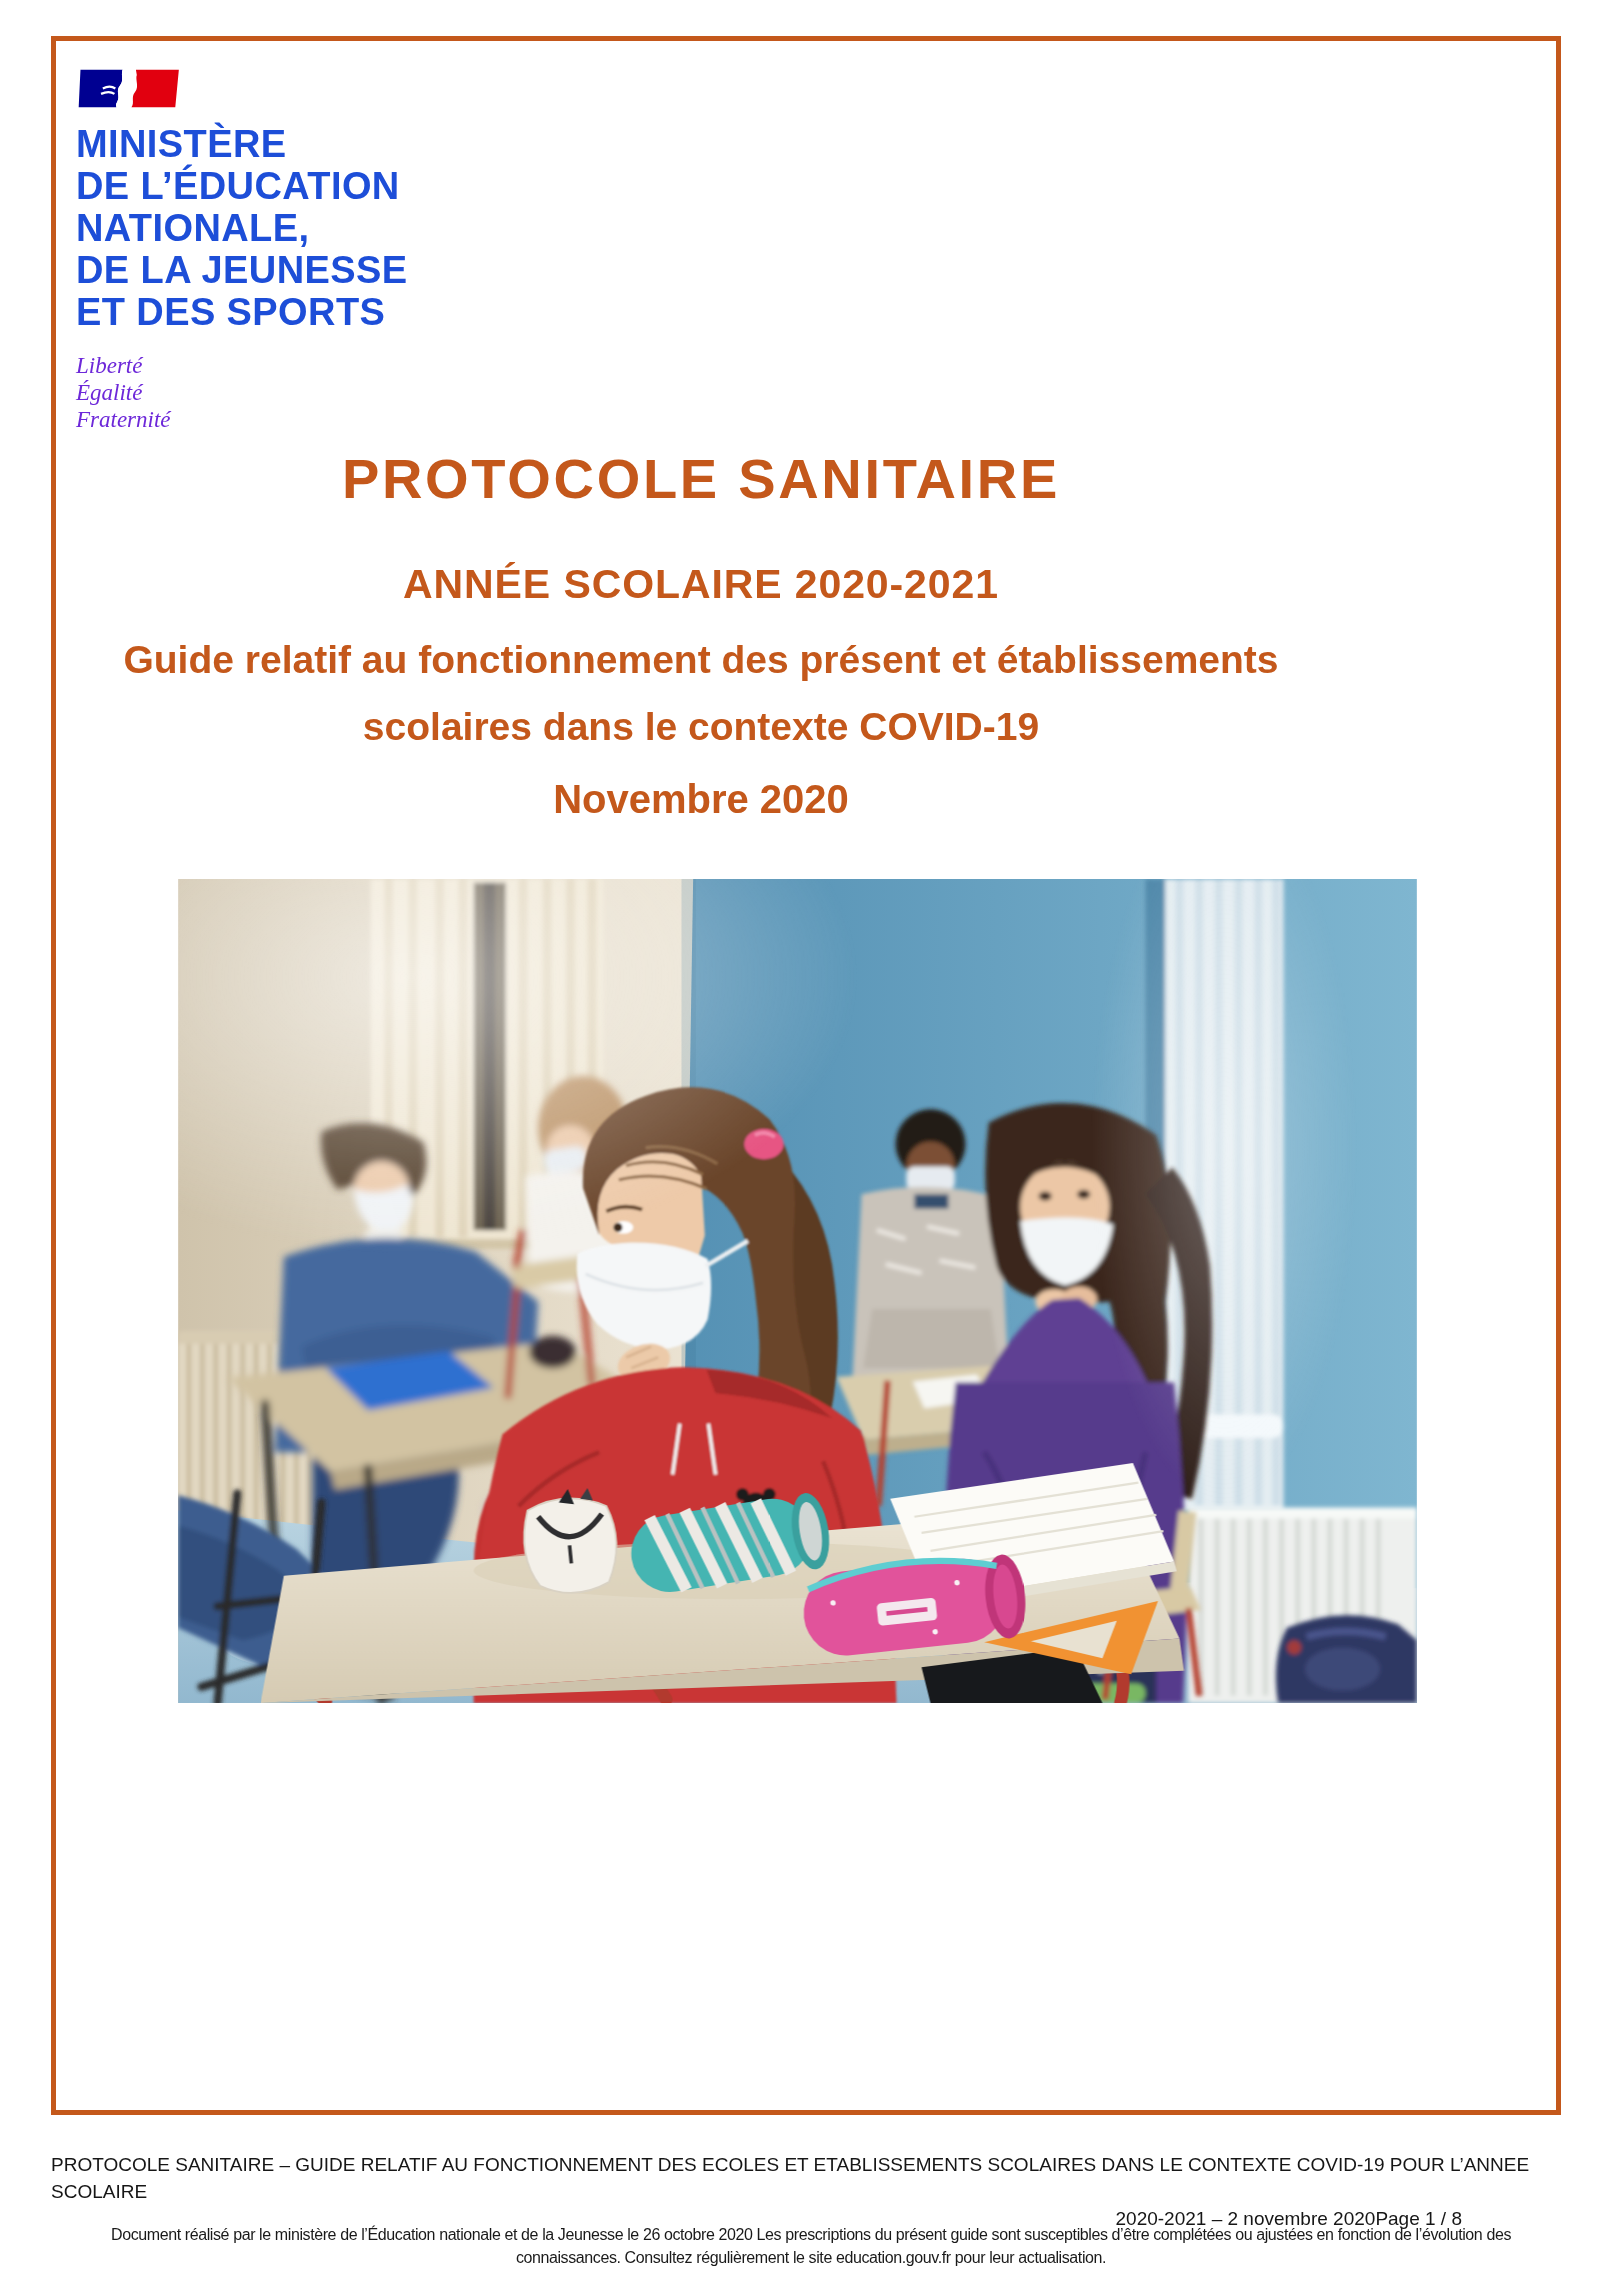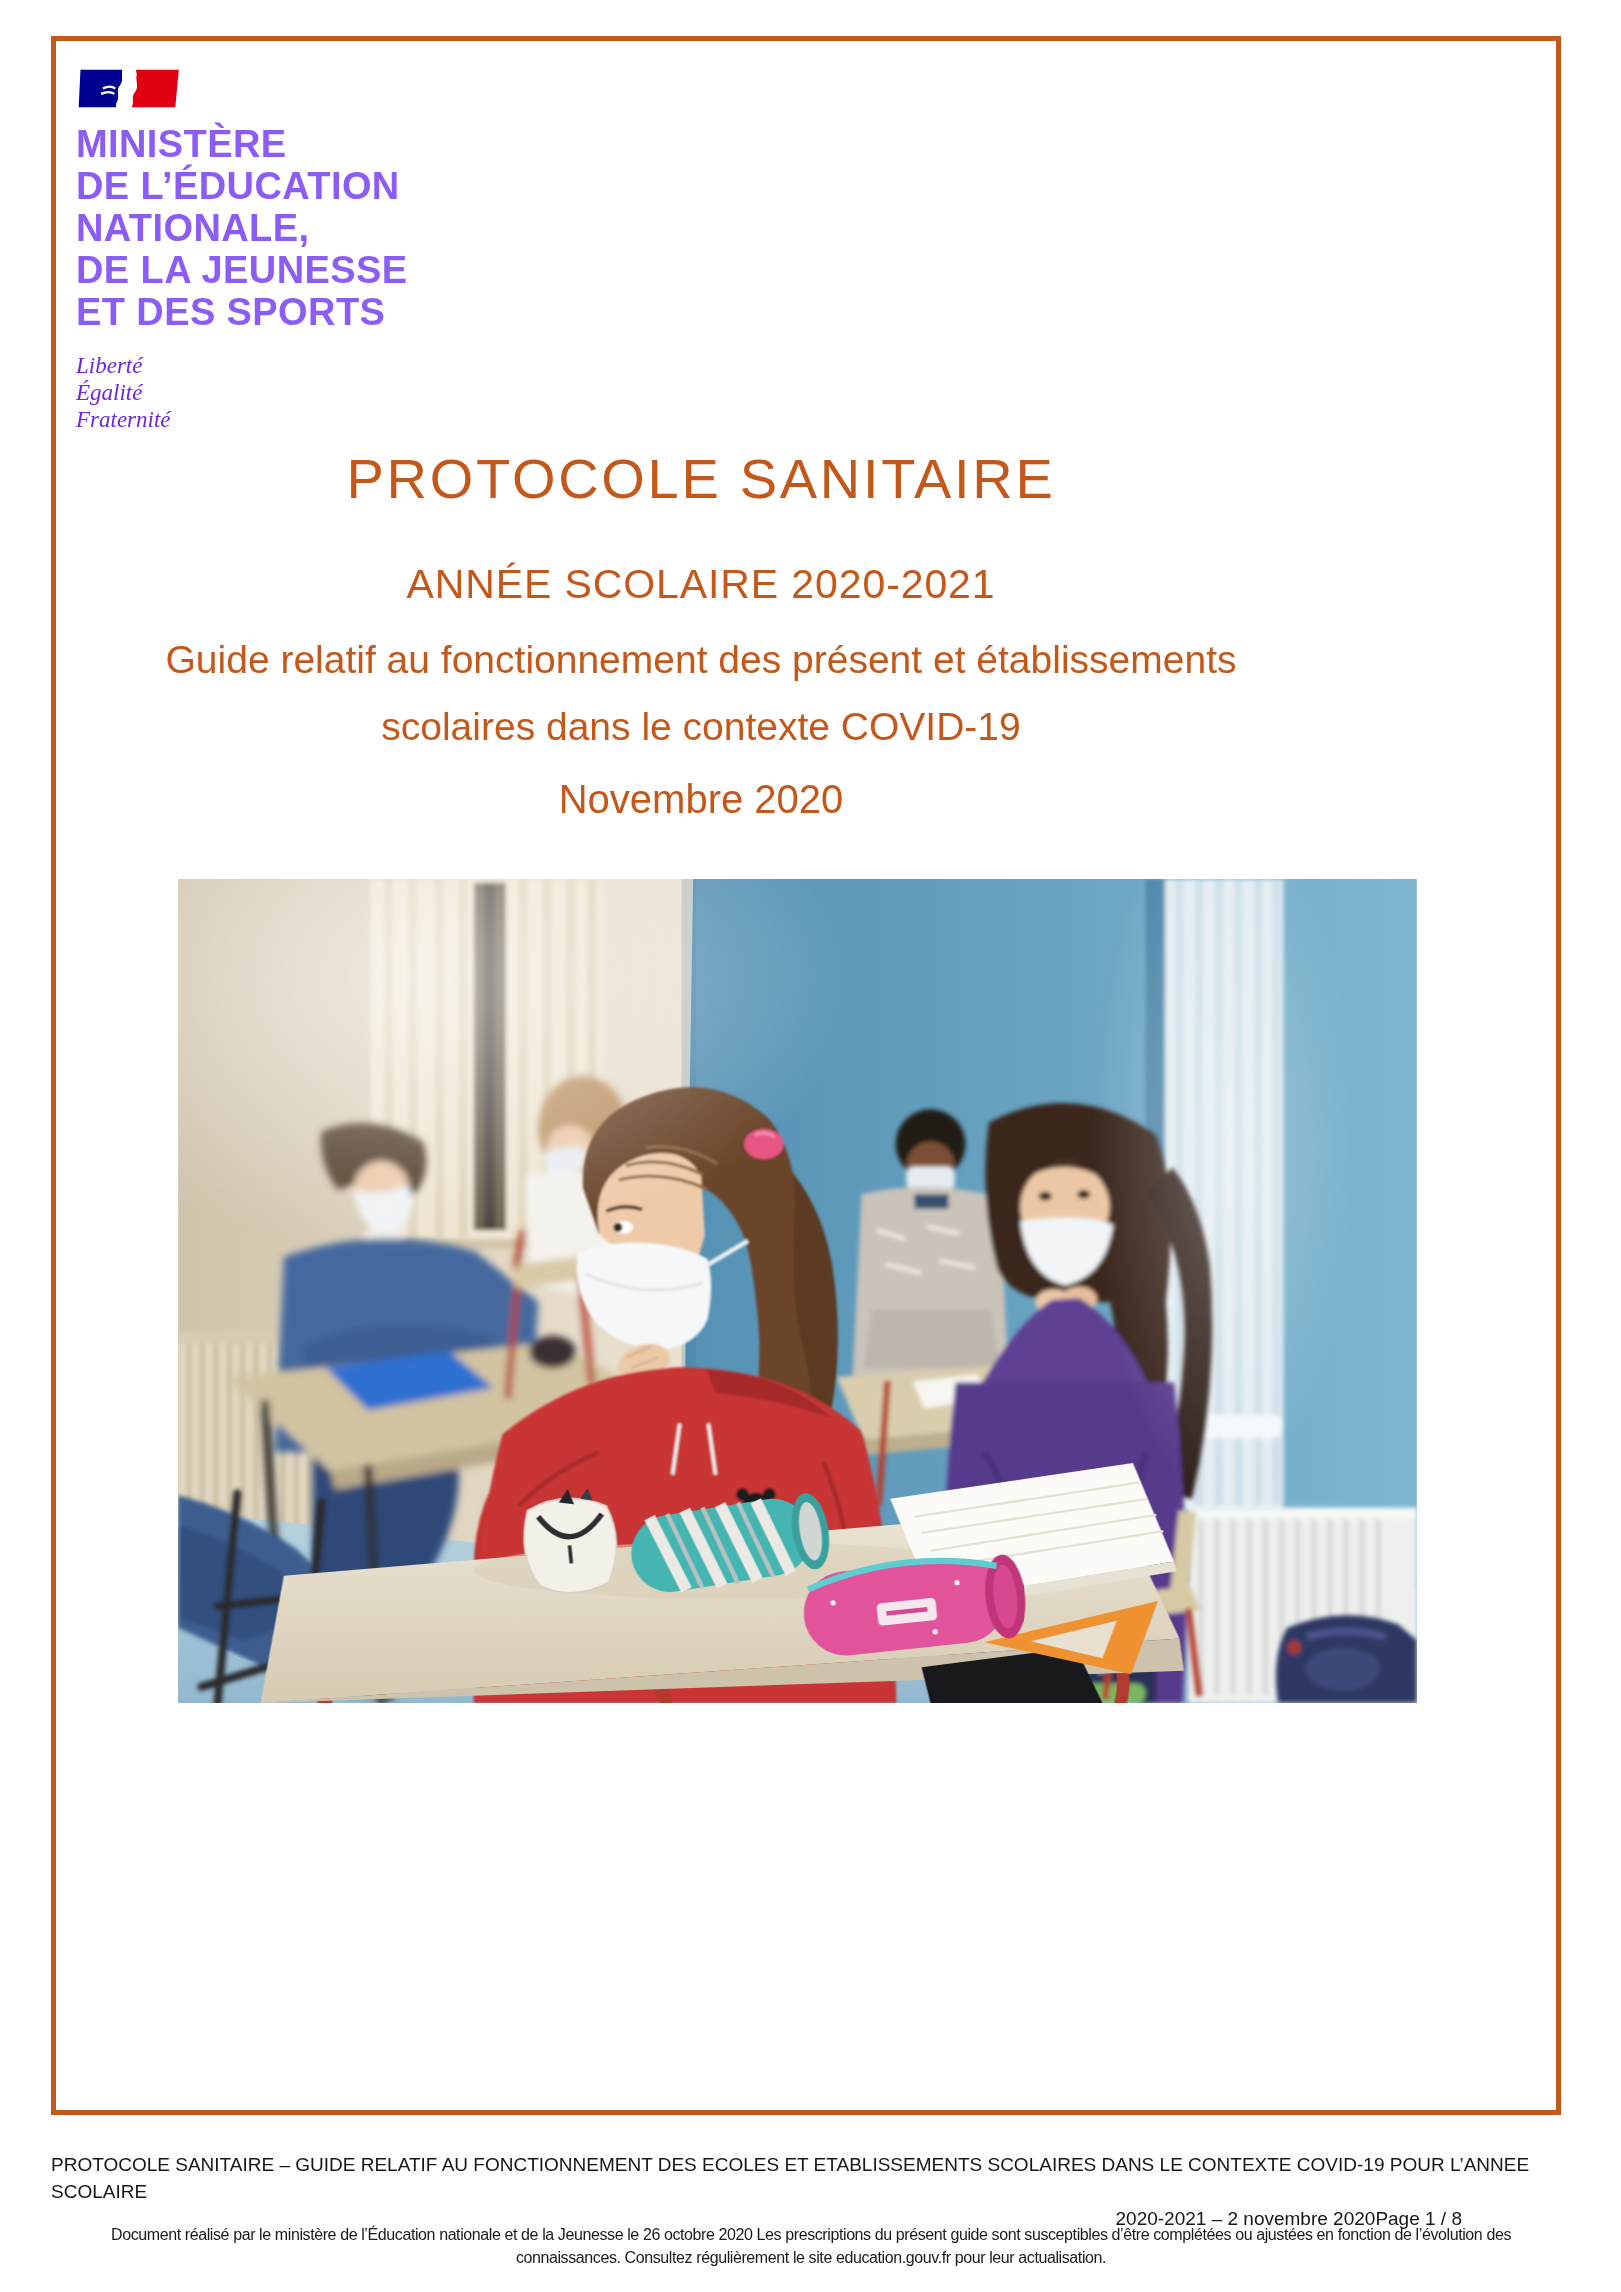--- a/index.html
+++ b/index.html
@@ -16,7 +16,7 @@
   .flag{display:block;}
   .ministry-name{
     margin-top:12.5px;font-weight:bold;font-size:38px;line-height:42px;
-    color:#8b5cf6;letter-spacing:0.4px;white-space:nowrap;
+    color:#1d4ed8;letter-spacing:0.4px;white-space:nowrap;
   }
   .motto{
     margin-top:19.7px;font-family:Liberation Serif, serif;font-style:italic;

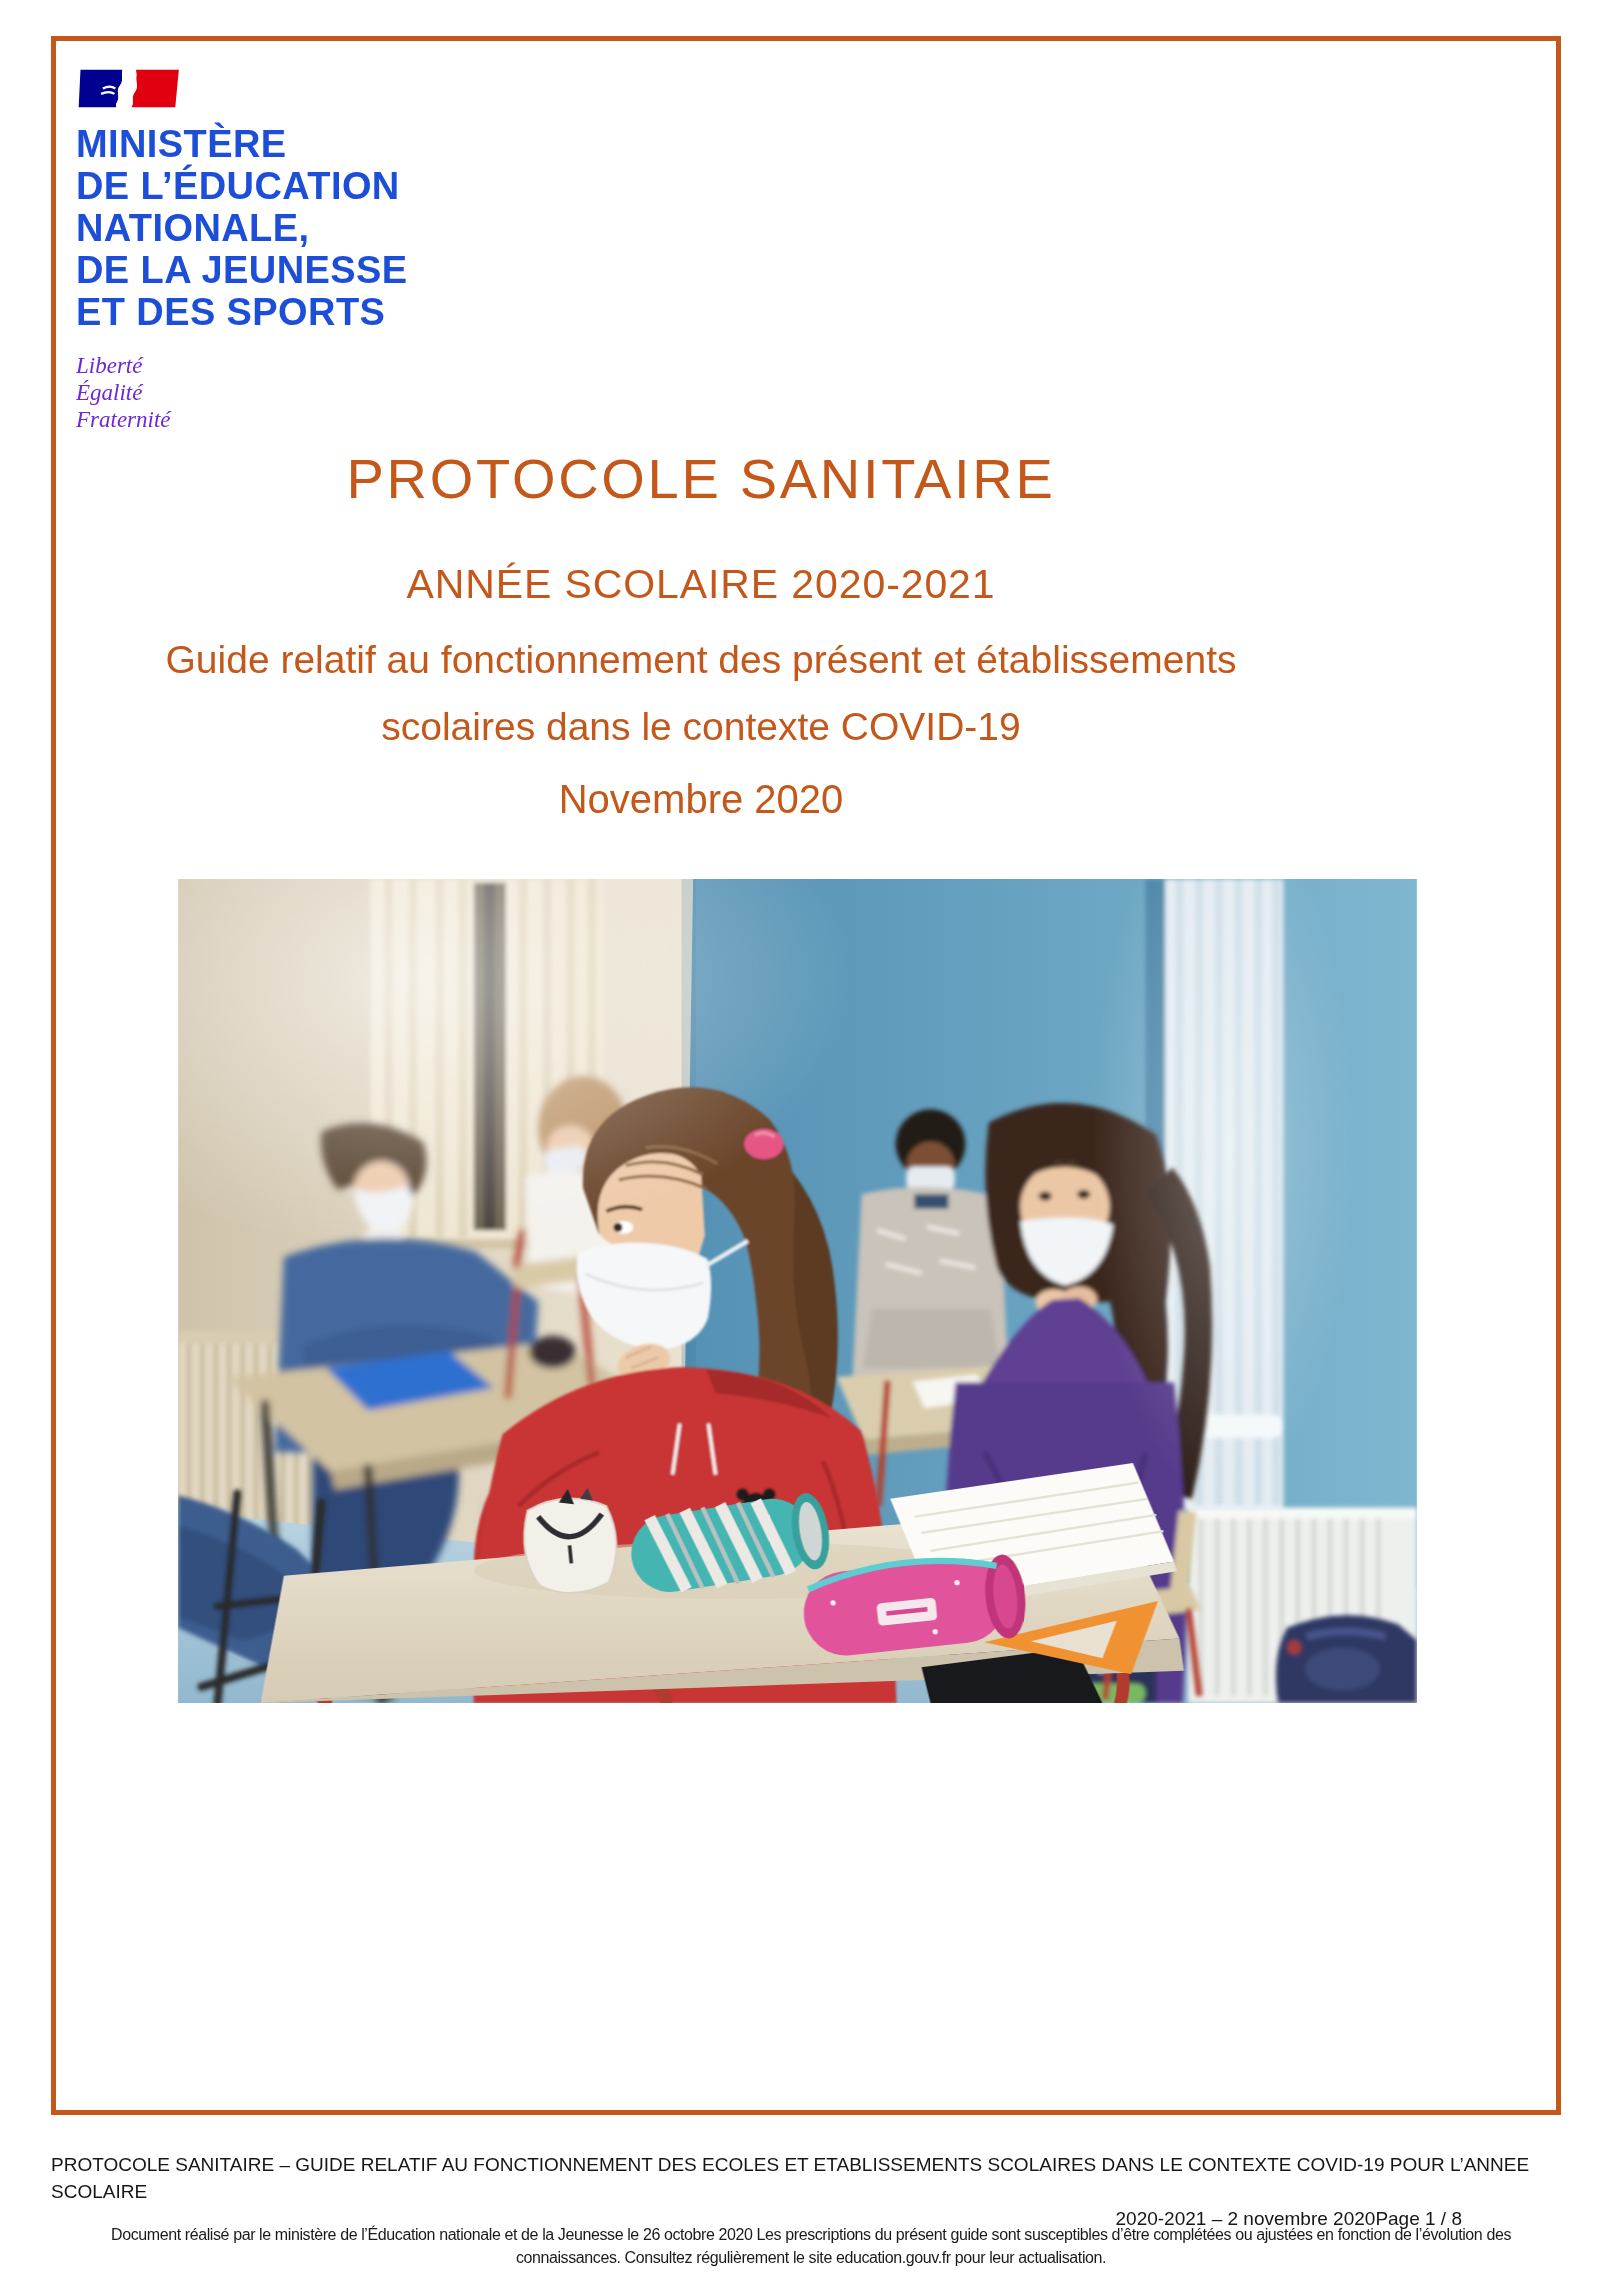--- a/index.html
+++ b/index.html
@@ -23,7 +23,7 @@
     font-size:23px;line-height:27px;color:#6d28d9;
   }
   
-  .hero{position:absolute;left:51px;width:1300px;text-align:center;color:#C4581B;font-weight:normal;}
+  .hero{position:absolute;left:51px;width:1300px;text-align:center;color:#C4581B;font-weight:bold;}
   .h-title{top:446px;font-size:56px;letter-spacing:2.7px;}
   .h-year{top:561px;font-size:41px;letter-spacing:0.9px;}
   .h-guide1{top:638px;font-size:39px;}

